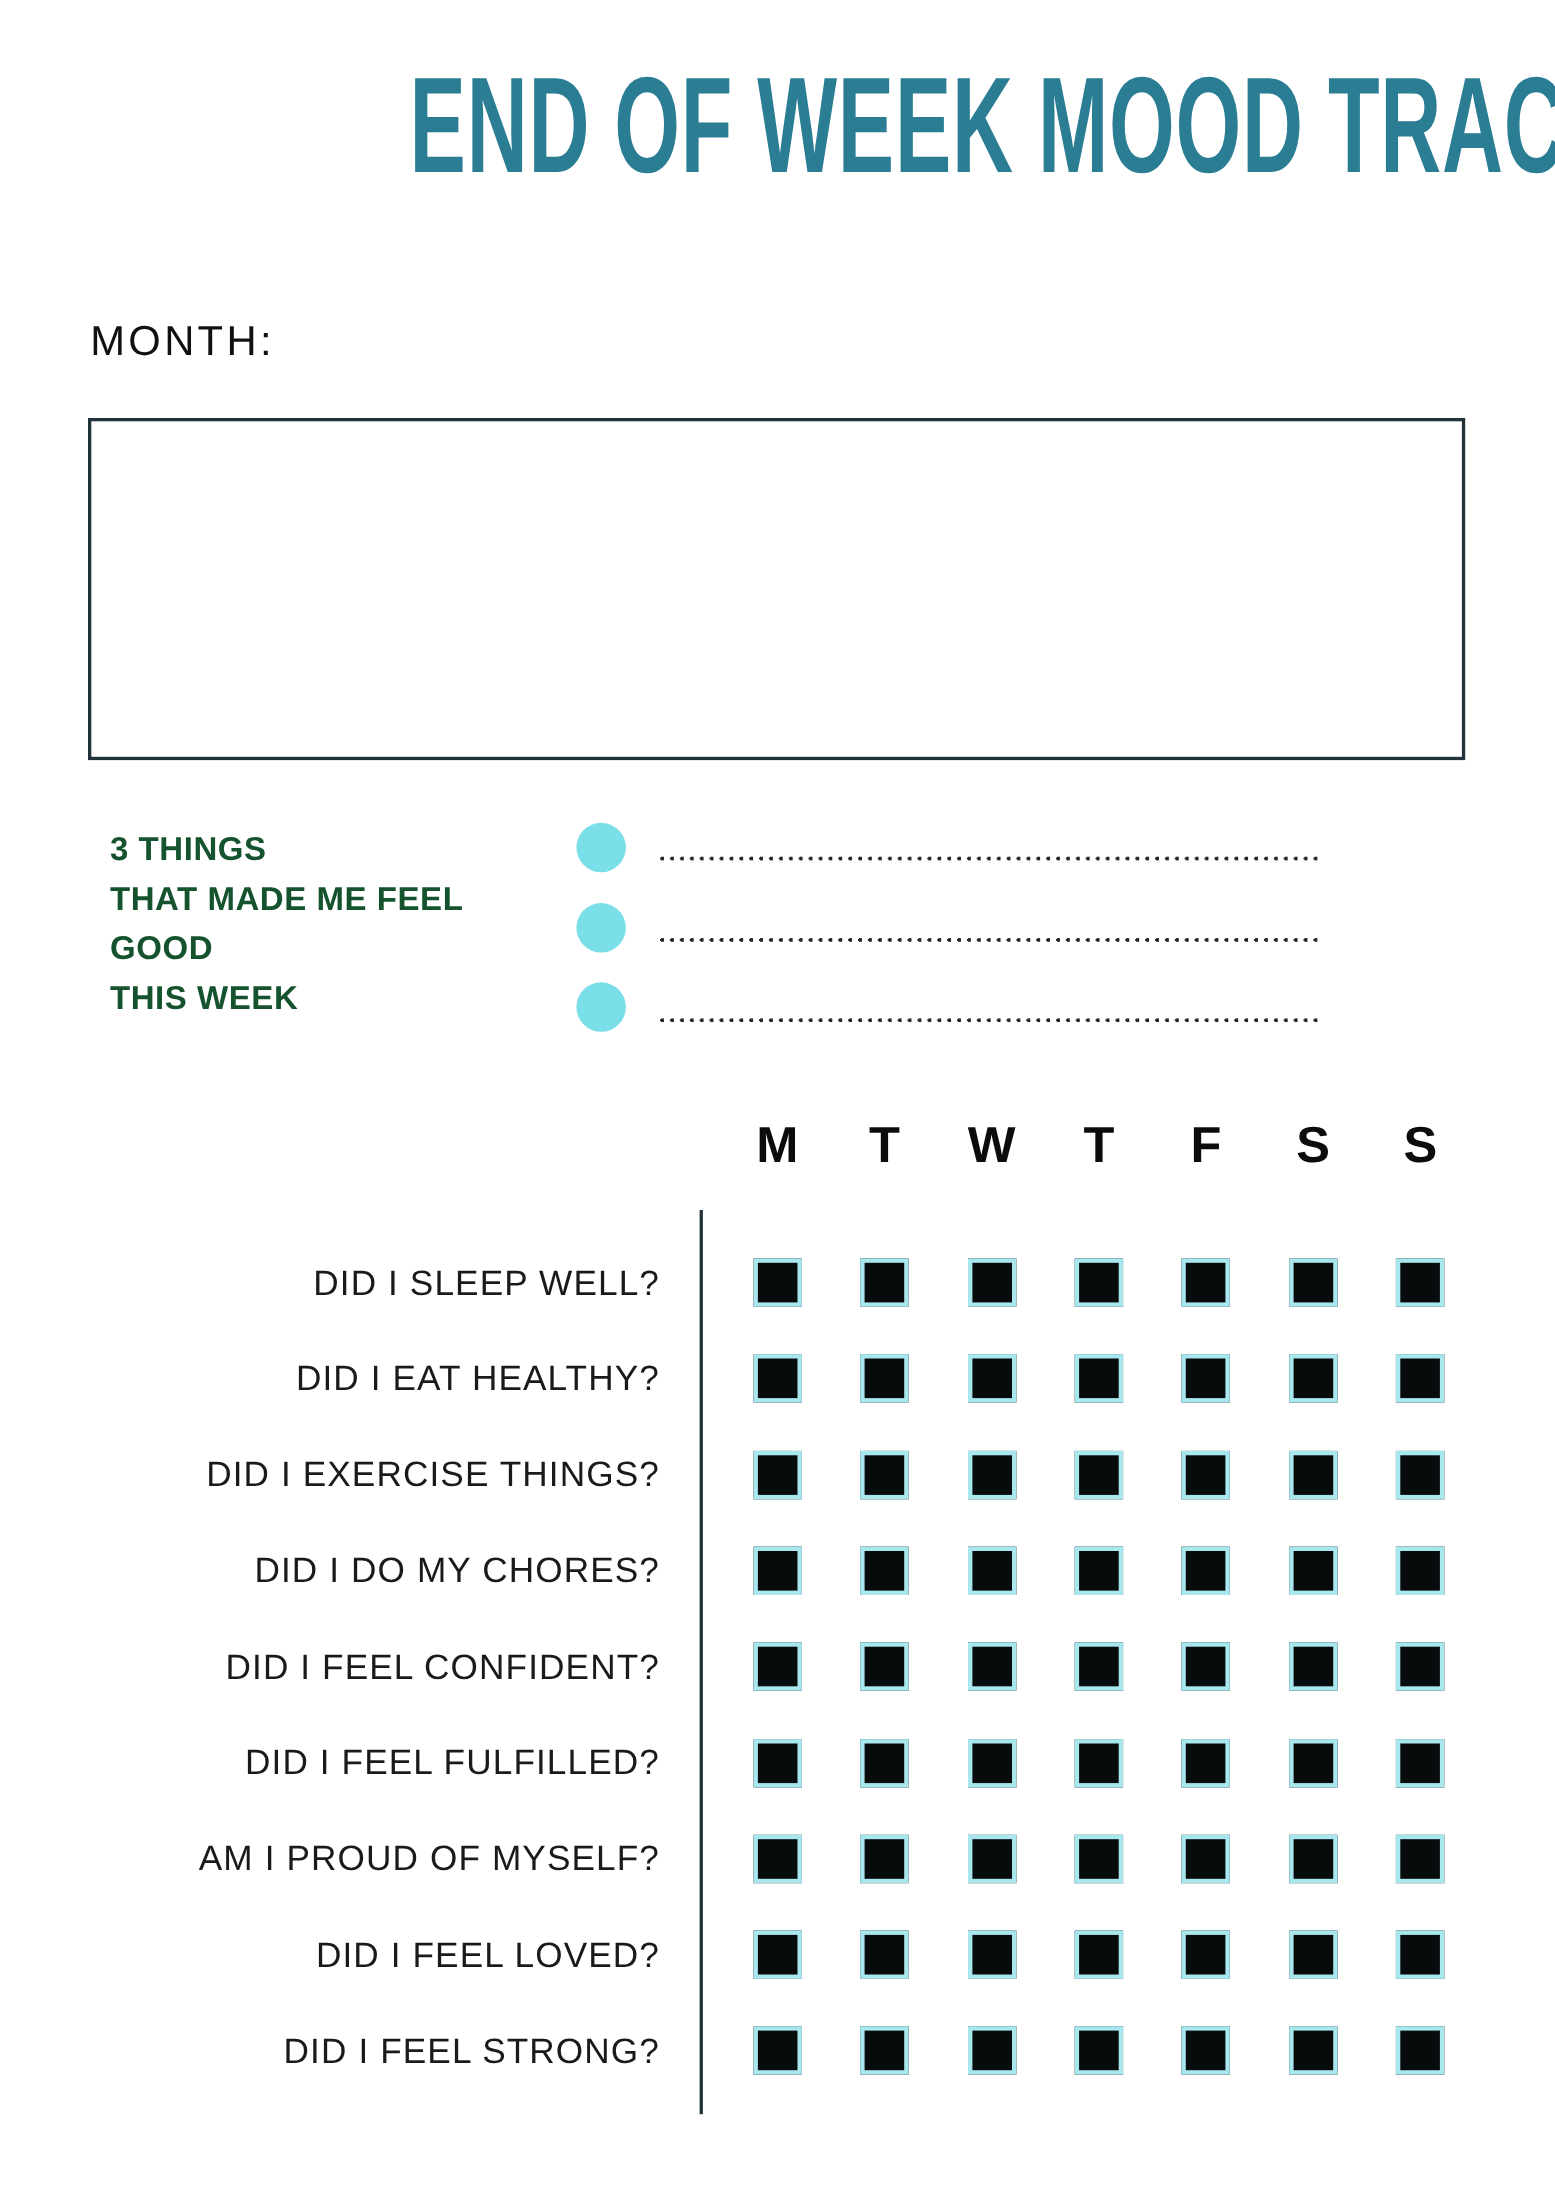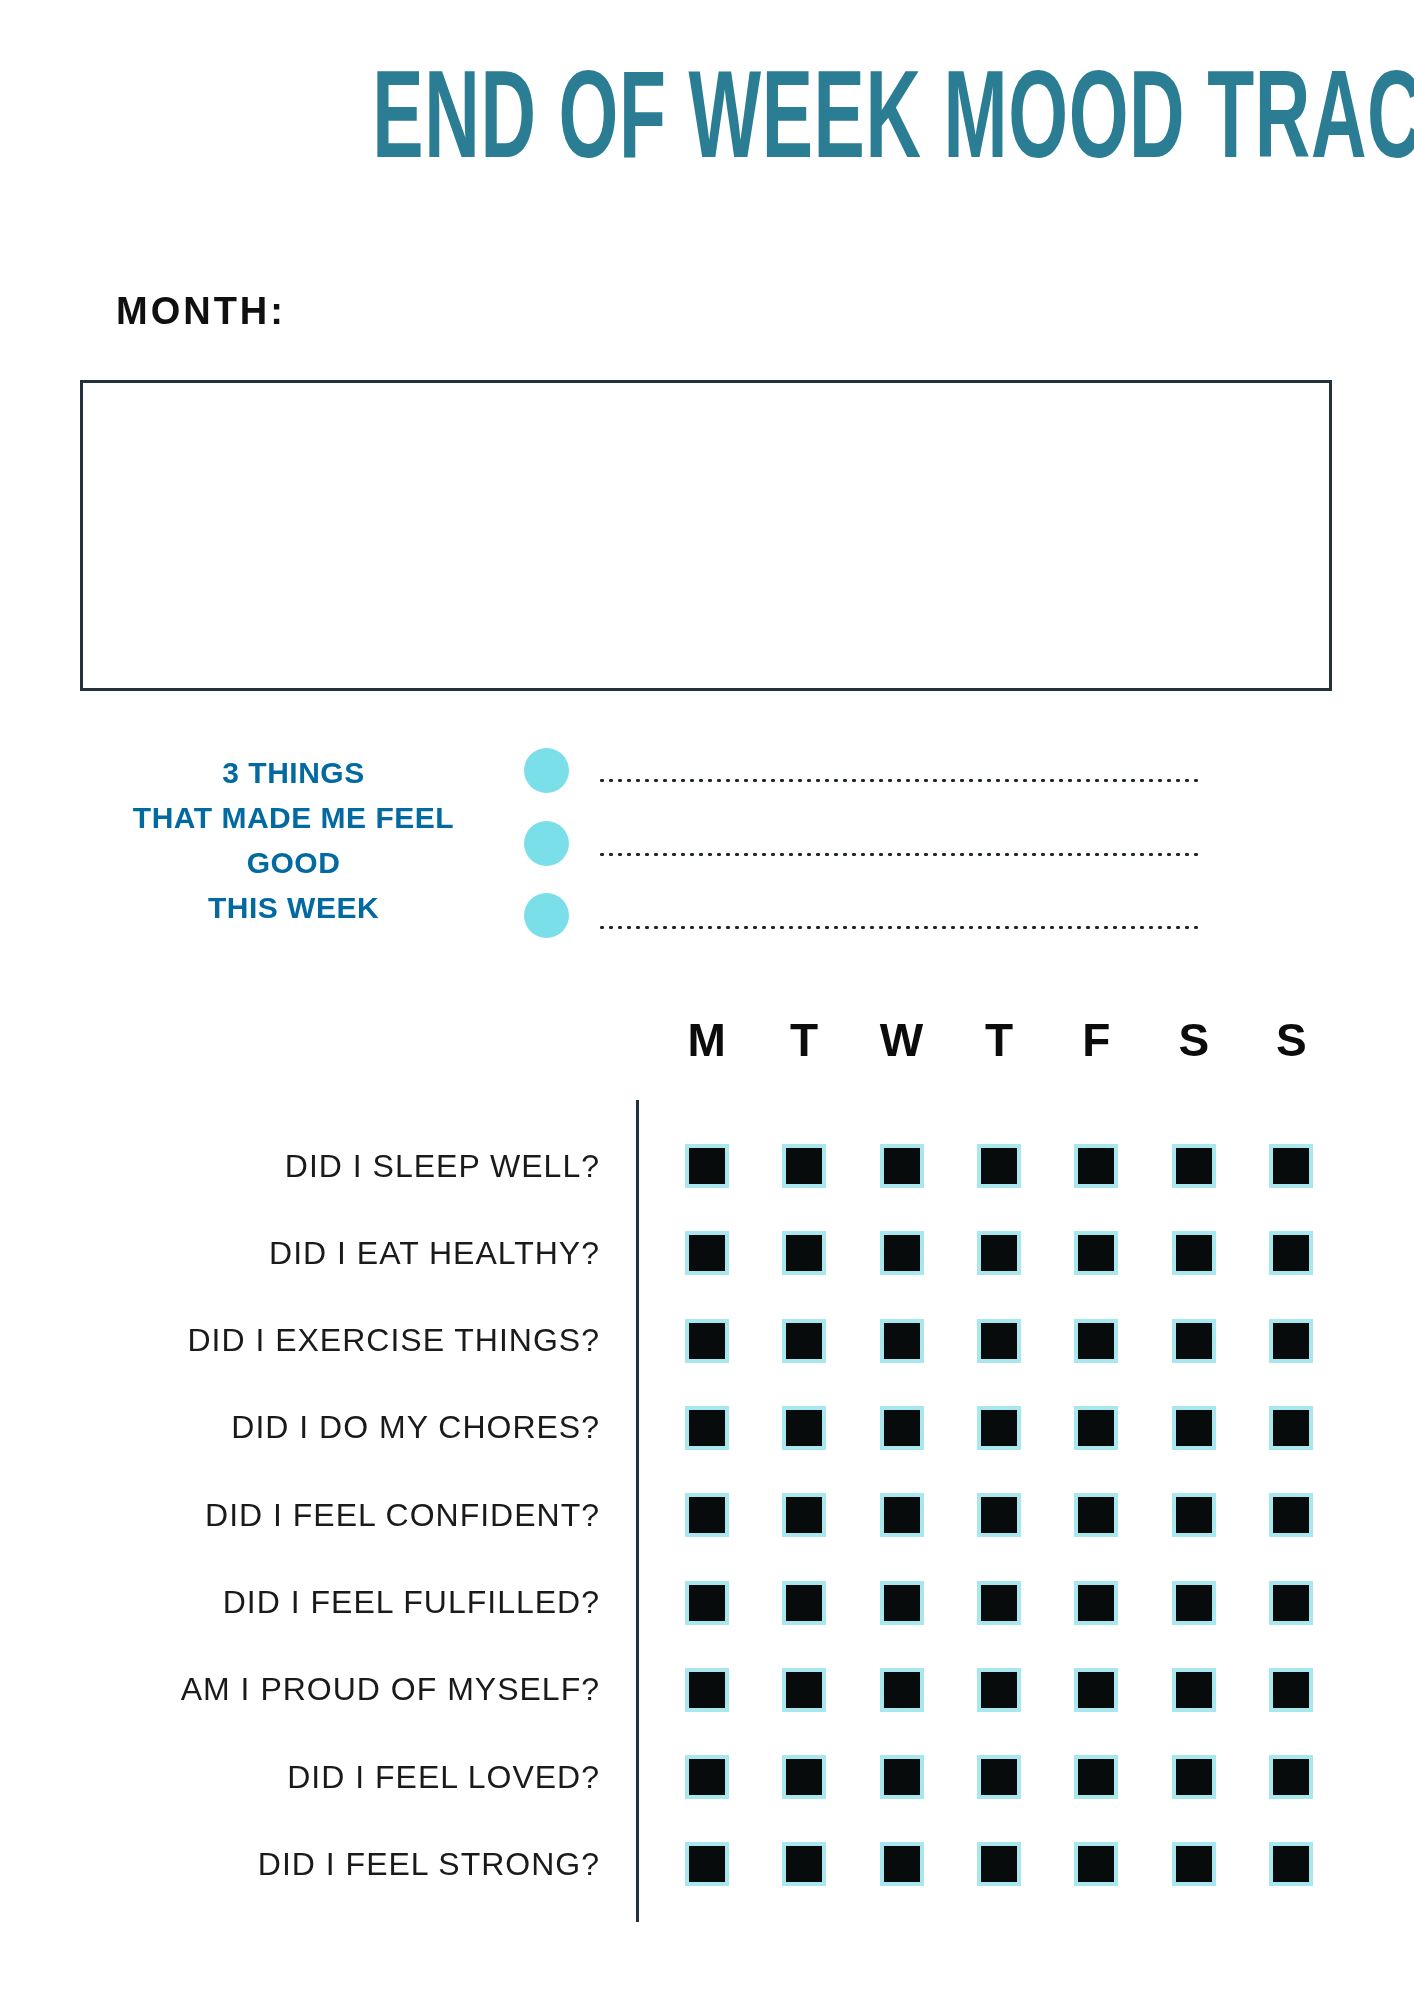--- a/index.html
+++ b/index.html
@@ -21,7 +21,7 @@
   
   .month-label {
     position:absolute; left:82px; top:290px;
-    font-size:38px; font-weight:700; letter-spacing:3px; color:#101010;margin-left:34px;
+    font-size:38px; font-weight:400; letter-spacing:3px; color:#101010;
   }
 
   

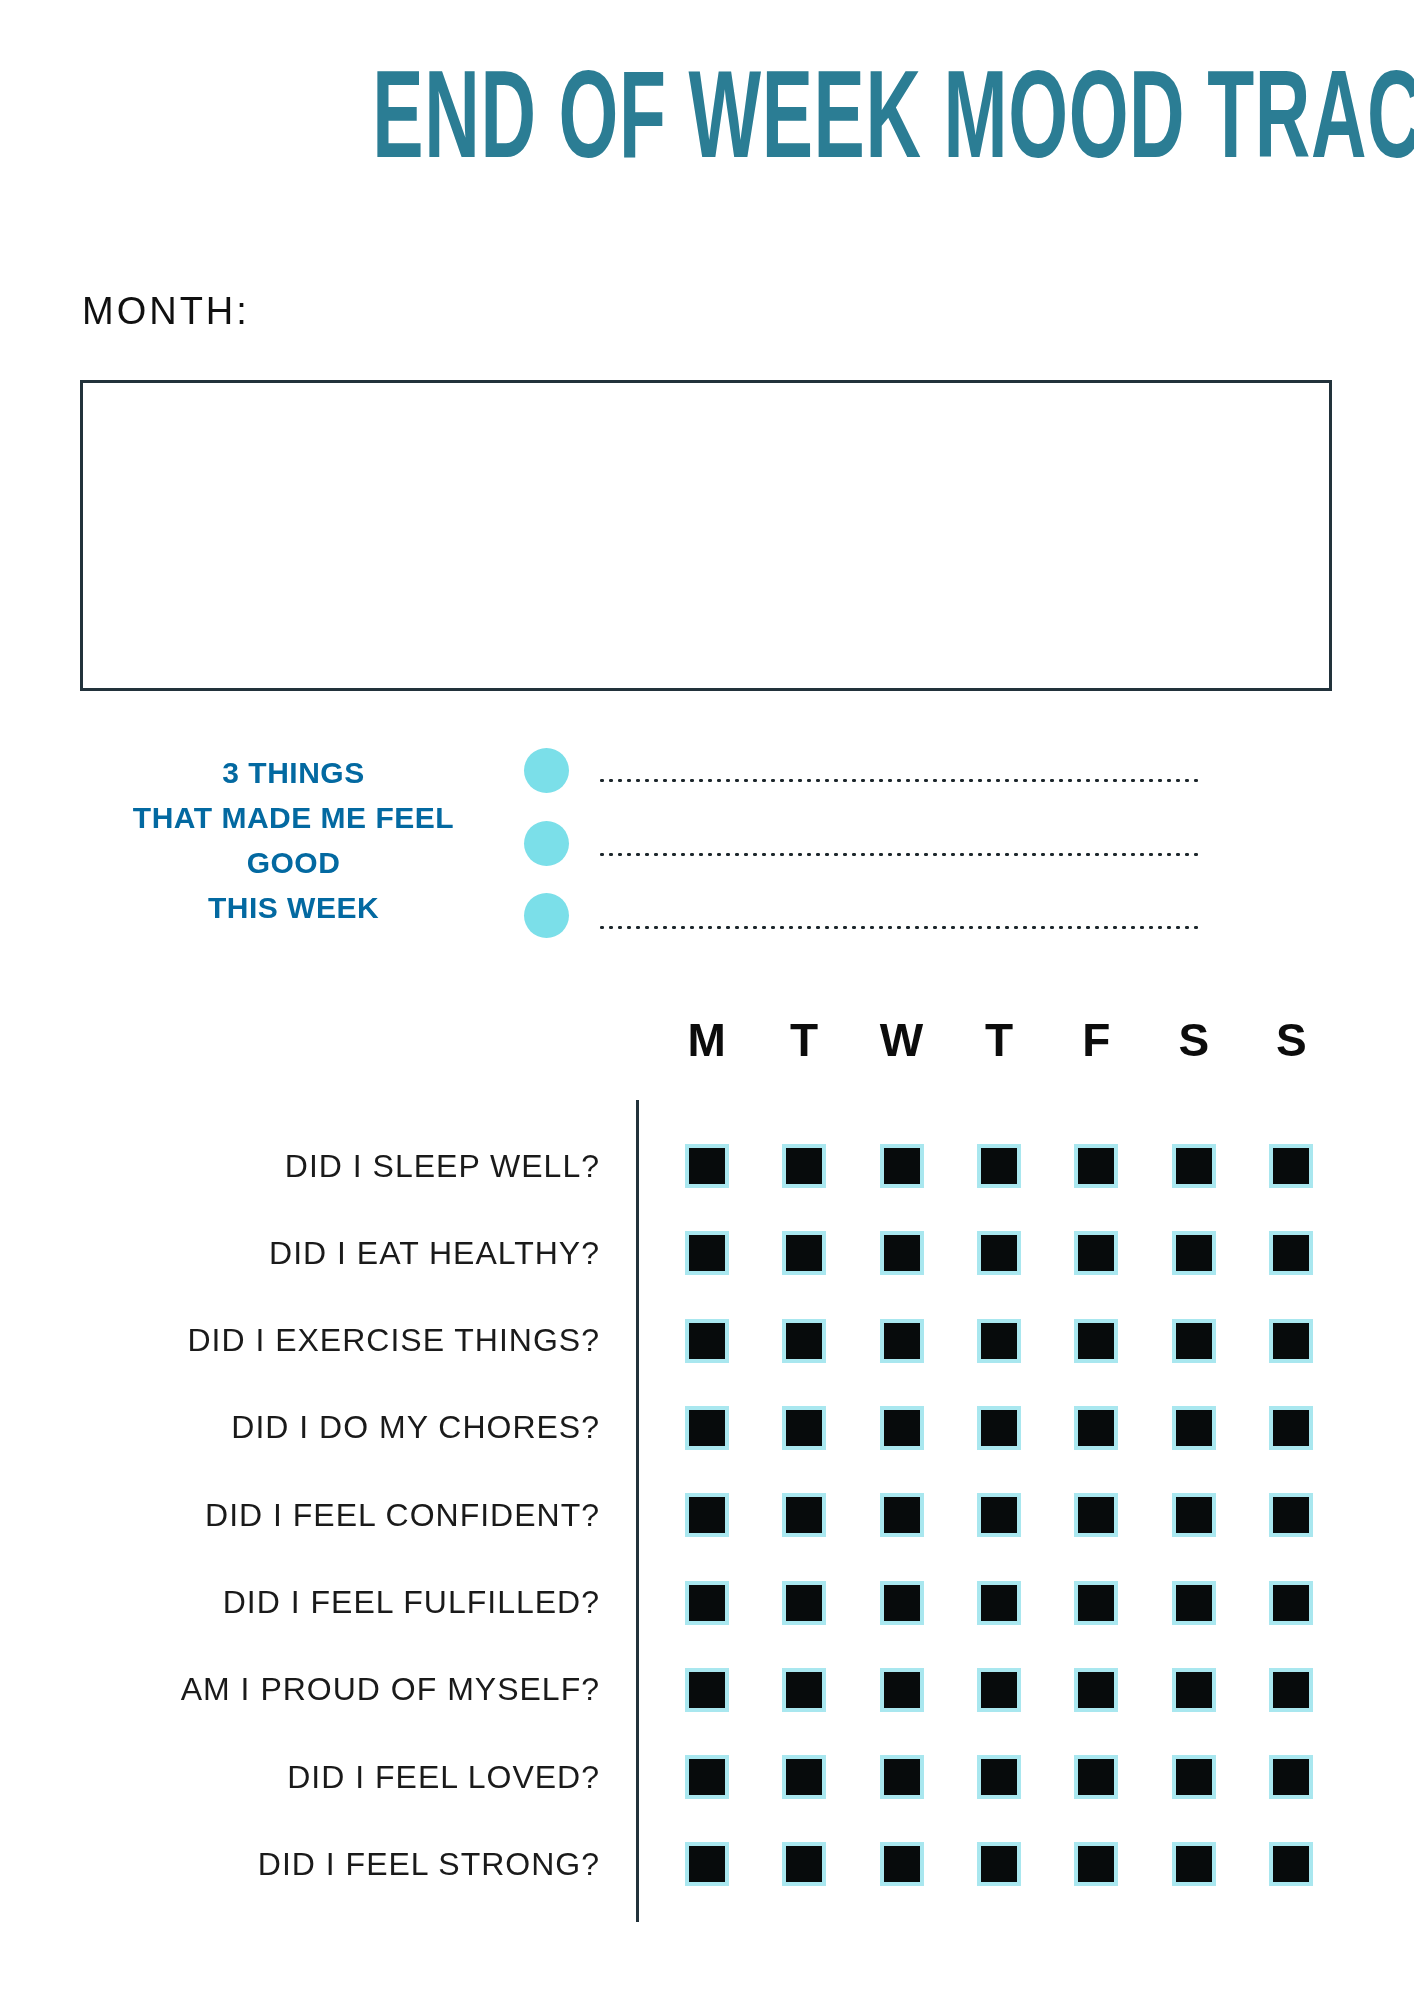--- a/index.html
+++ b/index.html
@@ -33,8 +33,8 @@
   
   .three-things-label {
     position:absolute; left:100px; top:750px; width:387px;
-    text-align:center; font-weight:700; font-size:30px; letter-spacing:0.5px;
-    color:#0369a1; line-height:45px;
+    text-align:left; font-weight:700; font-size:30px; letter-spacing:0.5px;
+    color:#14532d; line-height:45px;
   }
   .bullet-circle {
     position:absolute; width:45px; height:45px; border-radius:50%;

